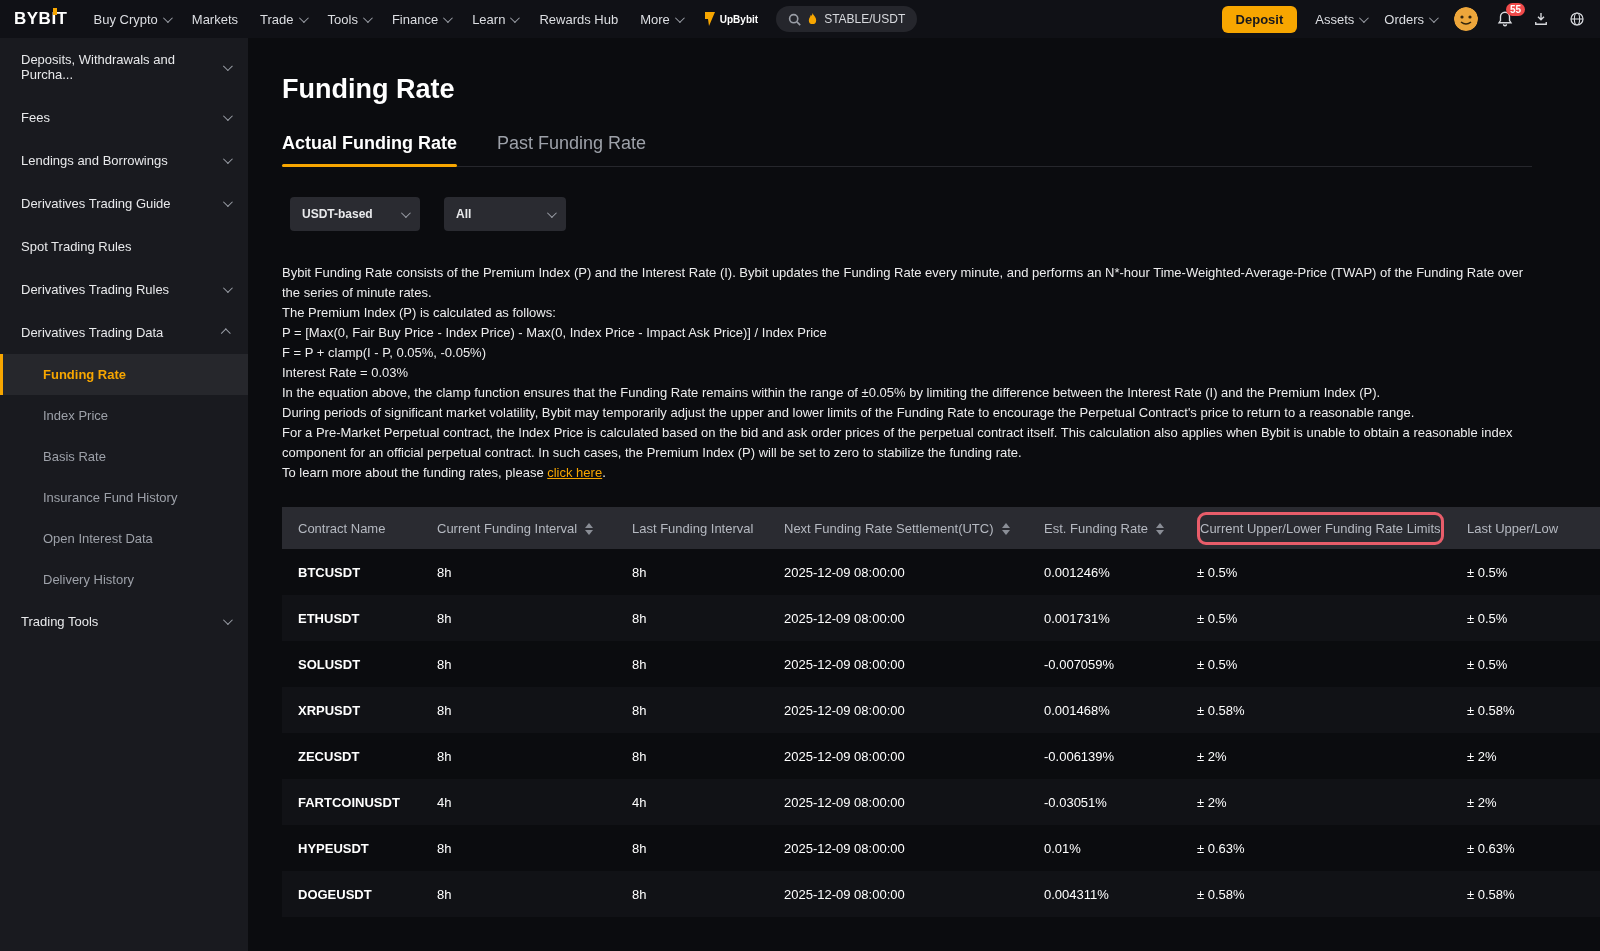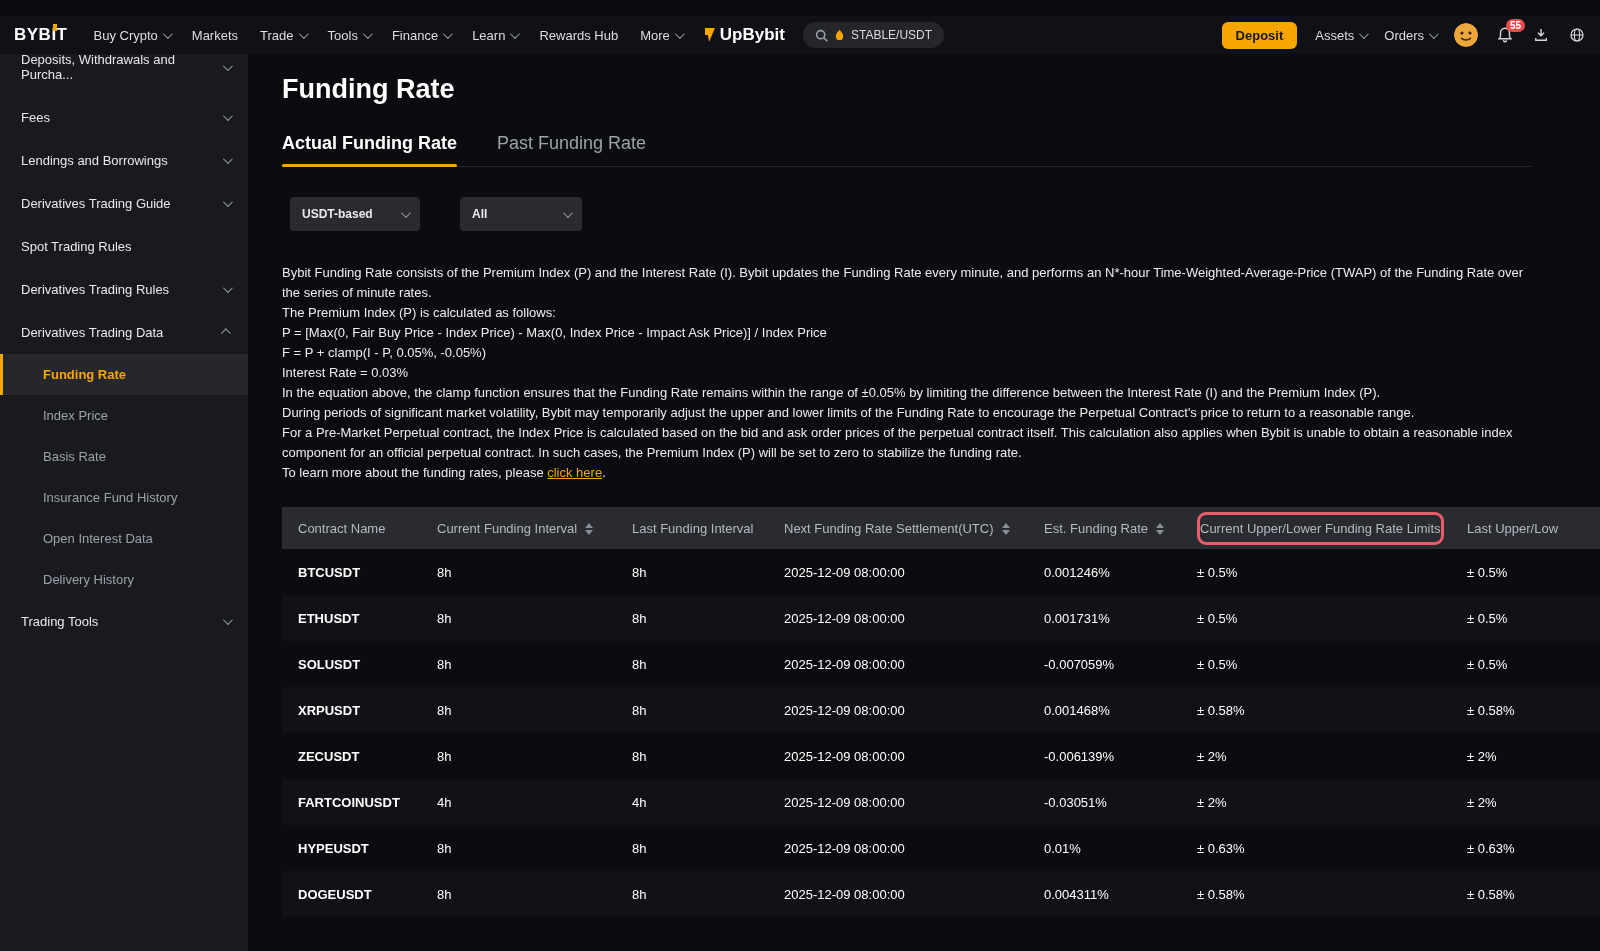--- a/index.html
+++ b/index.html
@@ -7,7 +7,7 @@
               font-family:"Liberation Sans","DejaVu Sans",sans-serif; color:#e9eaec; }
 
   
-  .topbar { position:fixed; top:16px; left:0; width:1600px; height:38px; background:#101116;
+  .topbar { position:fixed; top:0; left:0; width:1600px; height:38px; background:#101116;
             display:flex; align-items:center; padding:0 14px; z-index:50; }
   .logo { font-weight:bold; font-size:17px; letter-spacing:.5px; color:#fff; margin-right:26px; position:relative; }
   .logo .i-dot { position:absolute; top:-1px; right:11px; width:4px; height:7px; background:#f7a600; }

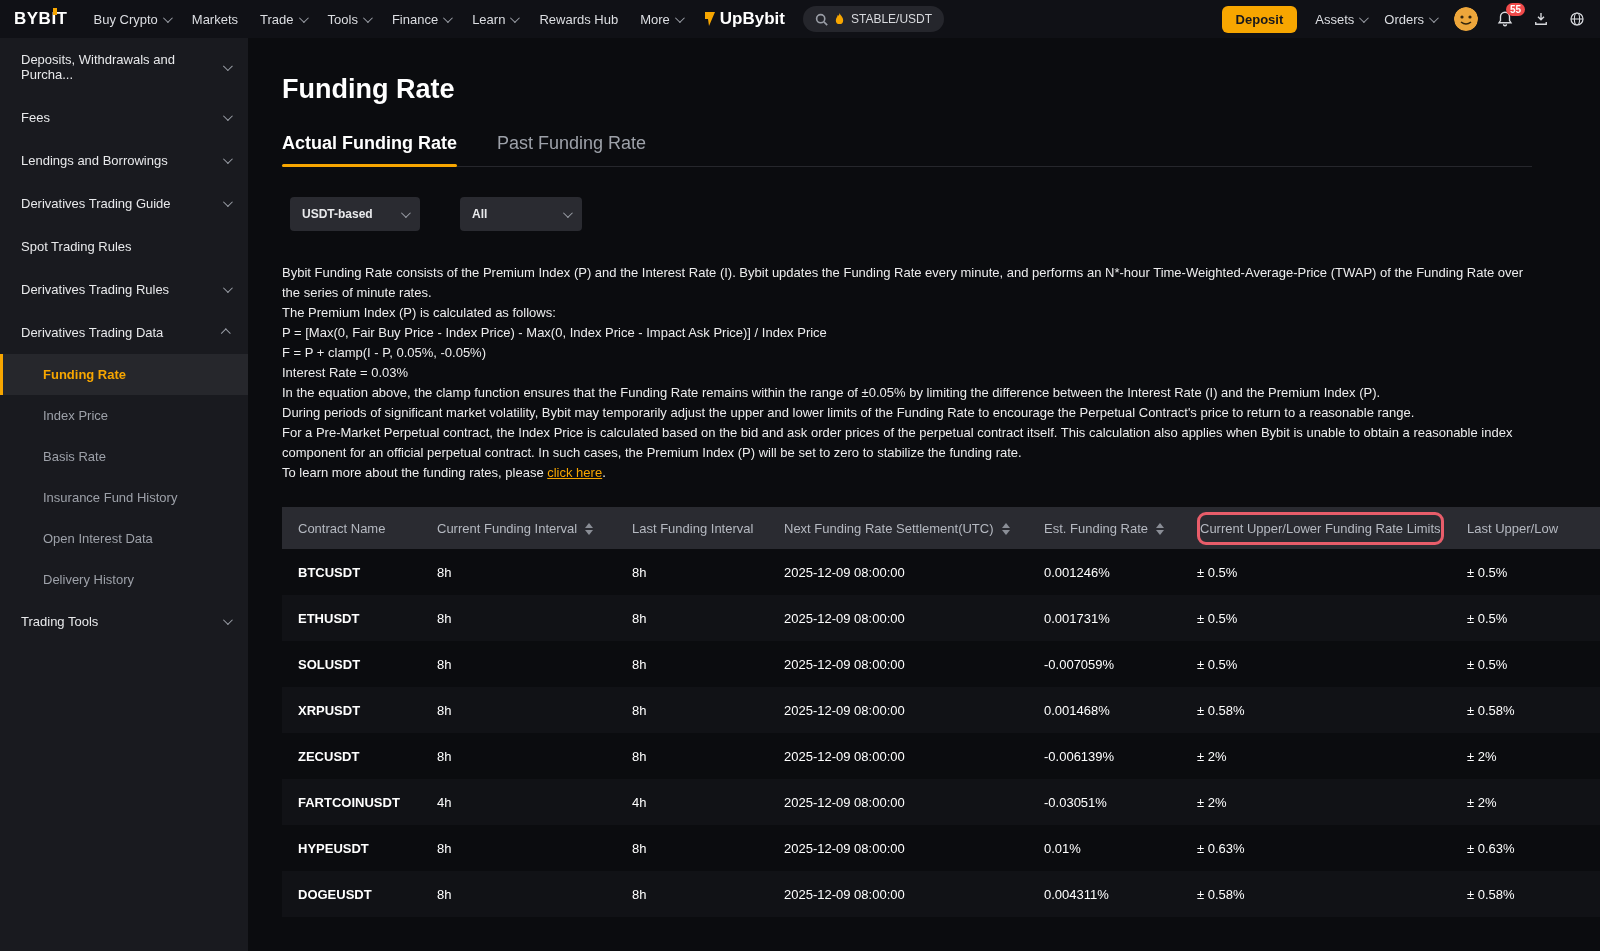--- a/index.html
+++ b/index.html
@@ -16,7 +16,7 @@
   .chev { width:7px; height:7px; border-right:1.5px solid #9a9ea6; border-bottom:1.5px solid #9a9ea6;
           transform:rotate(45deg) translateY(-2px); display:inline-block; }
   .chev.up { transform:rotate(-135deg) translateY(-1px); }
-  .upbybit { display:flex; align-items:center; gap:4px; margin-left:22px; font-size:17px; font-weight:bold; color:#fff; cursor:pointer; }
+  .upbybit { display:flex; align-items:center; gap:4px; margin-left:22px; font-size:10px; font-weight:bold; color:#fff; cursor:pointer; }
   .search-pill { display:flex; align-items:center; gap:6px; background:#25262c; border-radius:15px;
                  height:26px; padding:12px 12px; margin-left:18px; min-width:120px; cursor:pointer; }
   .search-pill span { font-size:12px; color:#d8dade; }

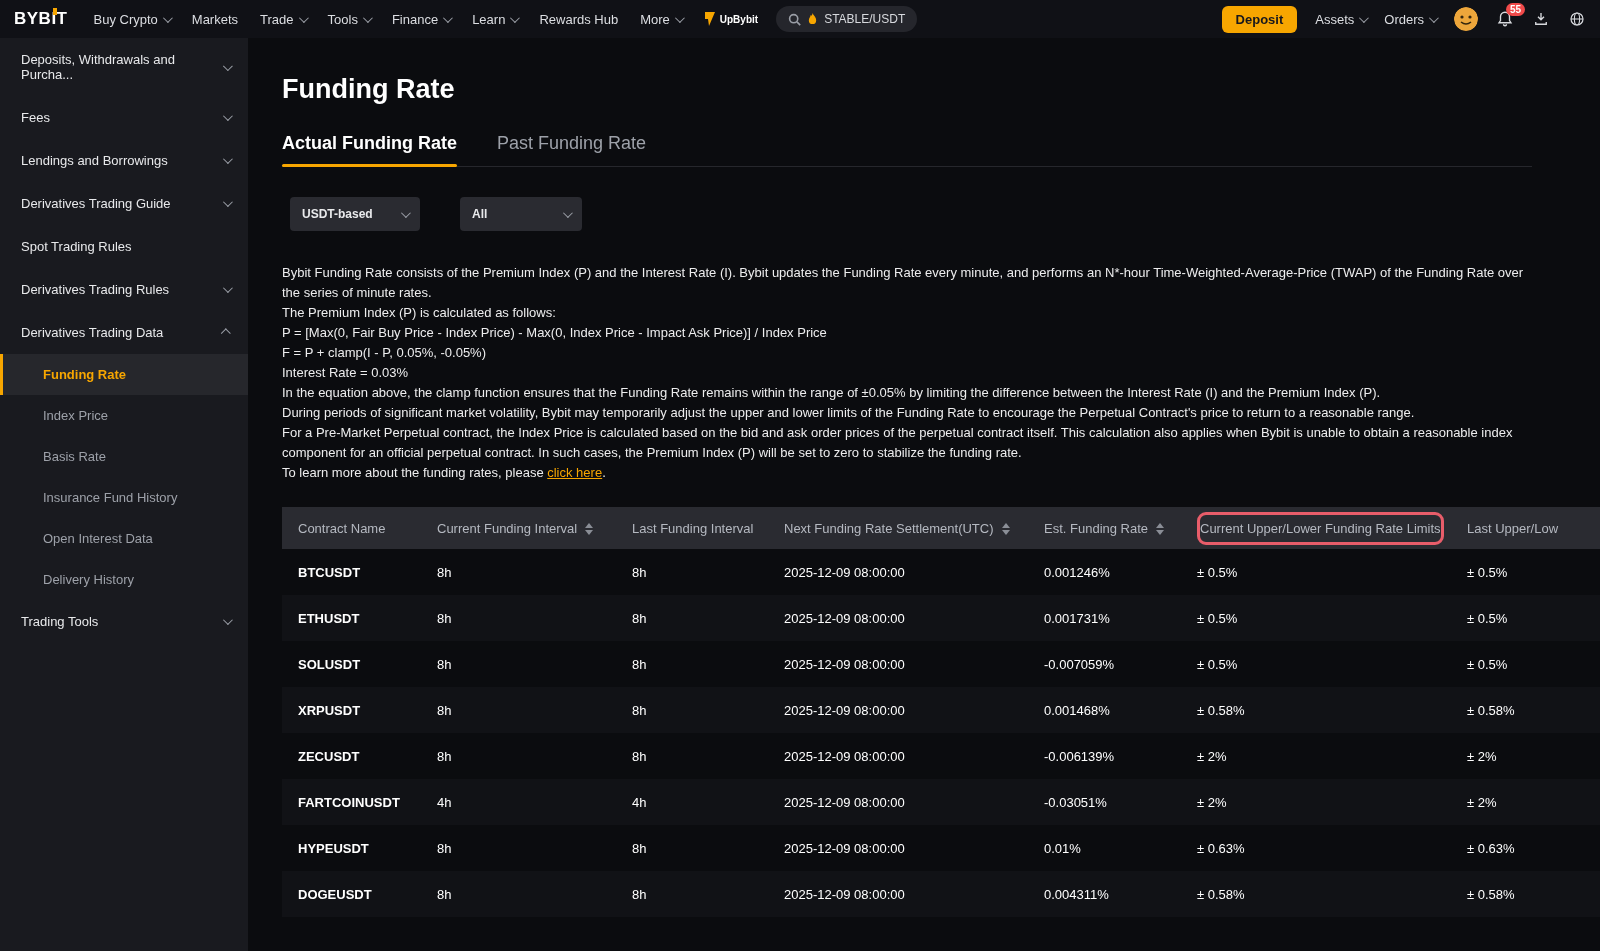--- a/index.html
+++ b/index.html
@@ -44,7 +44,7 @@
   .tab { font-size:18px; padding-bottom:12px; color:#9da1a9; cursor:pointer; position:relative; }
   .tab.active { color:#fff; font-weight:bold; }
   .tab.active::after { content:""; position:absolute; left:0; right:0; bottom:-1px; height:3px; background:#f7a600; border-radius:2px; }
-  .filters { display:flex; gap:40px; margin:30px 0 32px 8px; }
+  .filters { display:flex; gap:24px; margin:30px 0 32px 8px; }
   .select { display:flex; align-items:center; justify-content:space-between; background:#2a2b31; border-radius:4px;
             height:34px; padding:0 12px; font-size:12px; font-weight:bold; color:#e9eaec; cursor:pointer; }
   .select .chev { border-color:#9a9ea6; }

